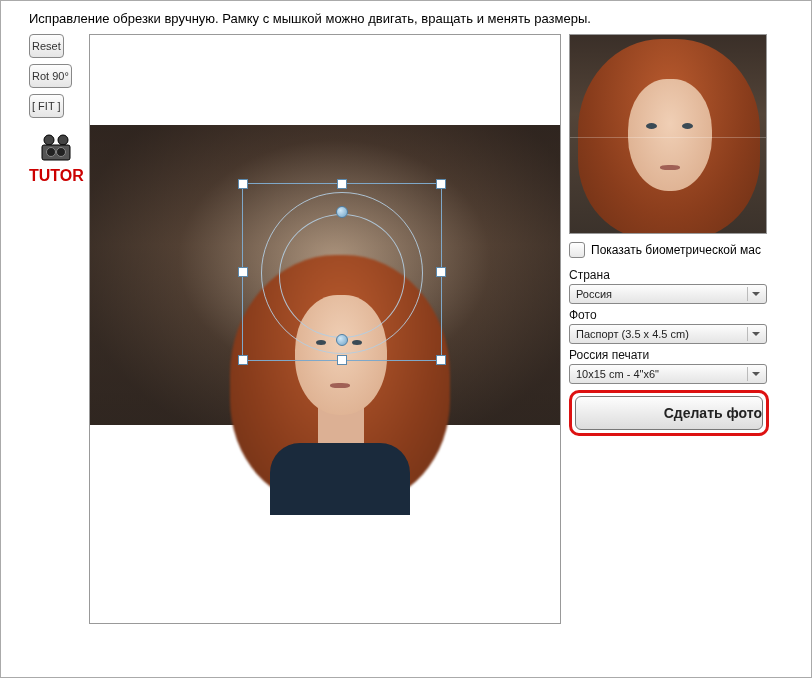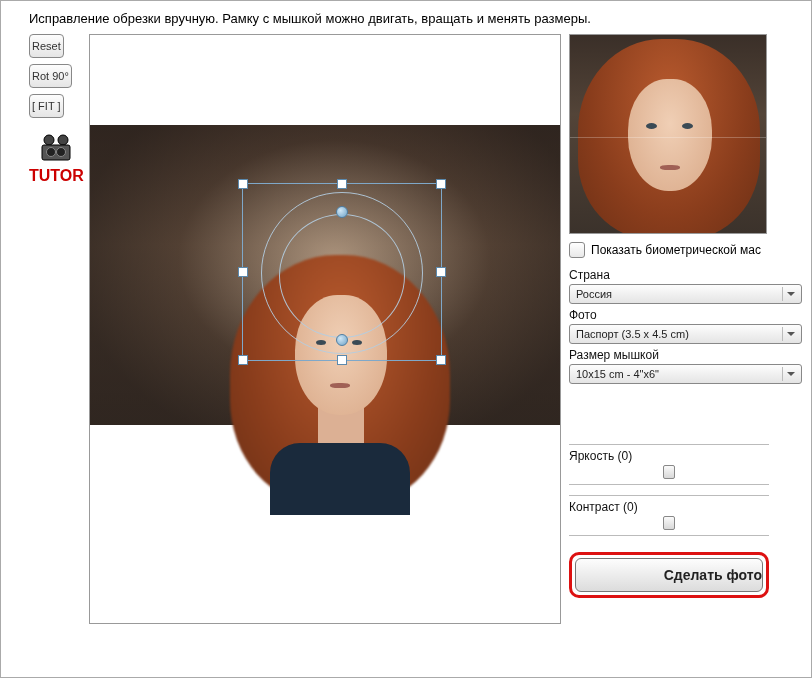--- a/index.html
+++ b/index.html
@@ -171,7 +171,7 @@
   }
   .field { margin-top: 4px; }
   .select {
-    width: 233px;
+    width: 198px;
     border:1px solid #888;
     border-radius:3px;
     background: linear-gradient(#fdfdfd,#e4e4e4);

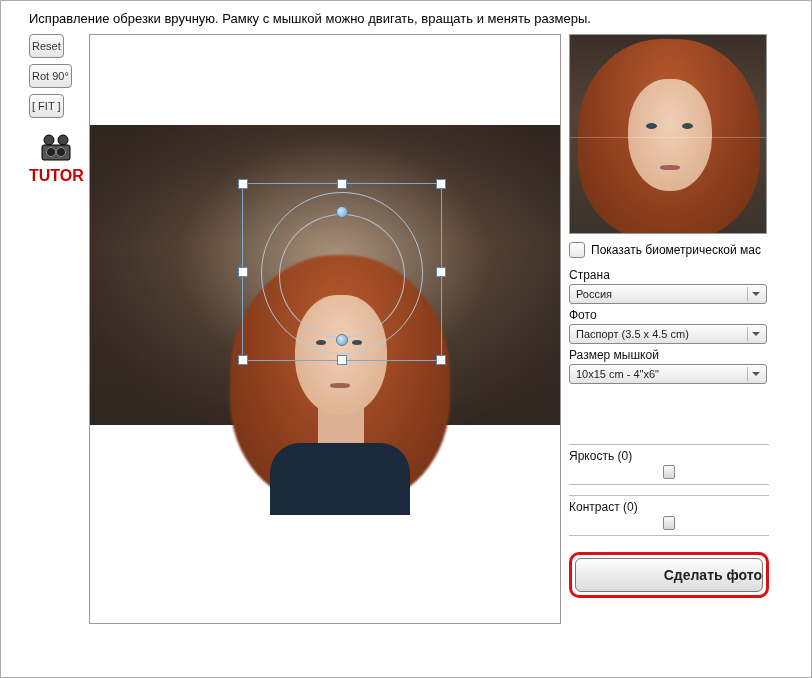--- a/index.html
+++ b/index.html
@@ -306,7 +306,7 @@
     </div>
 
     <div class="field">
-      <div class="side-label">Размер мышкой</div>
+      <div class="side-label">Россия печати</div>
       <div class="select">
         <span>10x15 cm - 4"x6"</span>
         <span class="divider"></span>

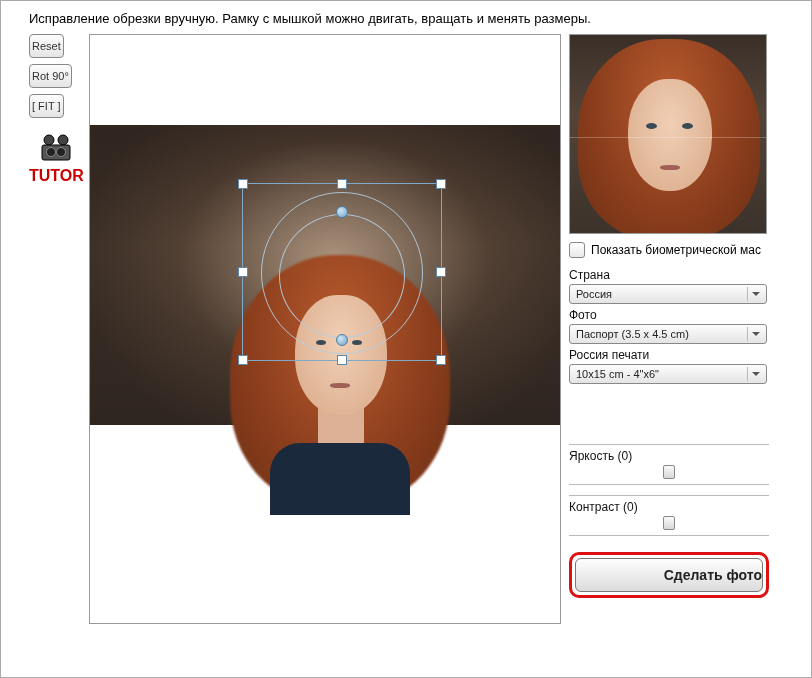--- a/index.html
+++ b/index.html
@@ -313,19 +313,6 @@
       </div>
     </div>
 
-    <div class="slider-block">
-      <div class="slider-label">Яркость (0)</div>
-      <div class="slider">
-        <div class="tick"></div>
-        <div class="thumb"></div>
-      </div>
-
-      <div class="slider-label">Контраст (0)</div>
-      <div class="slider">
-        <div class="tick"></div>
-        <div class="thumb"></div>
-      </div>
-    </div>
 
     <div class="cta-wrap">
       <button class="cta">Сделать фото</button>

